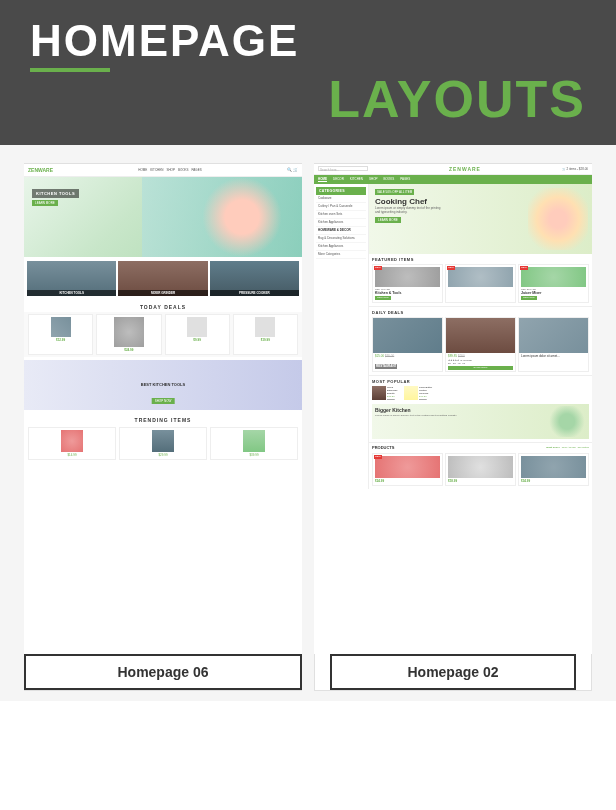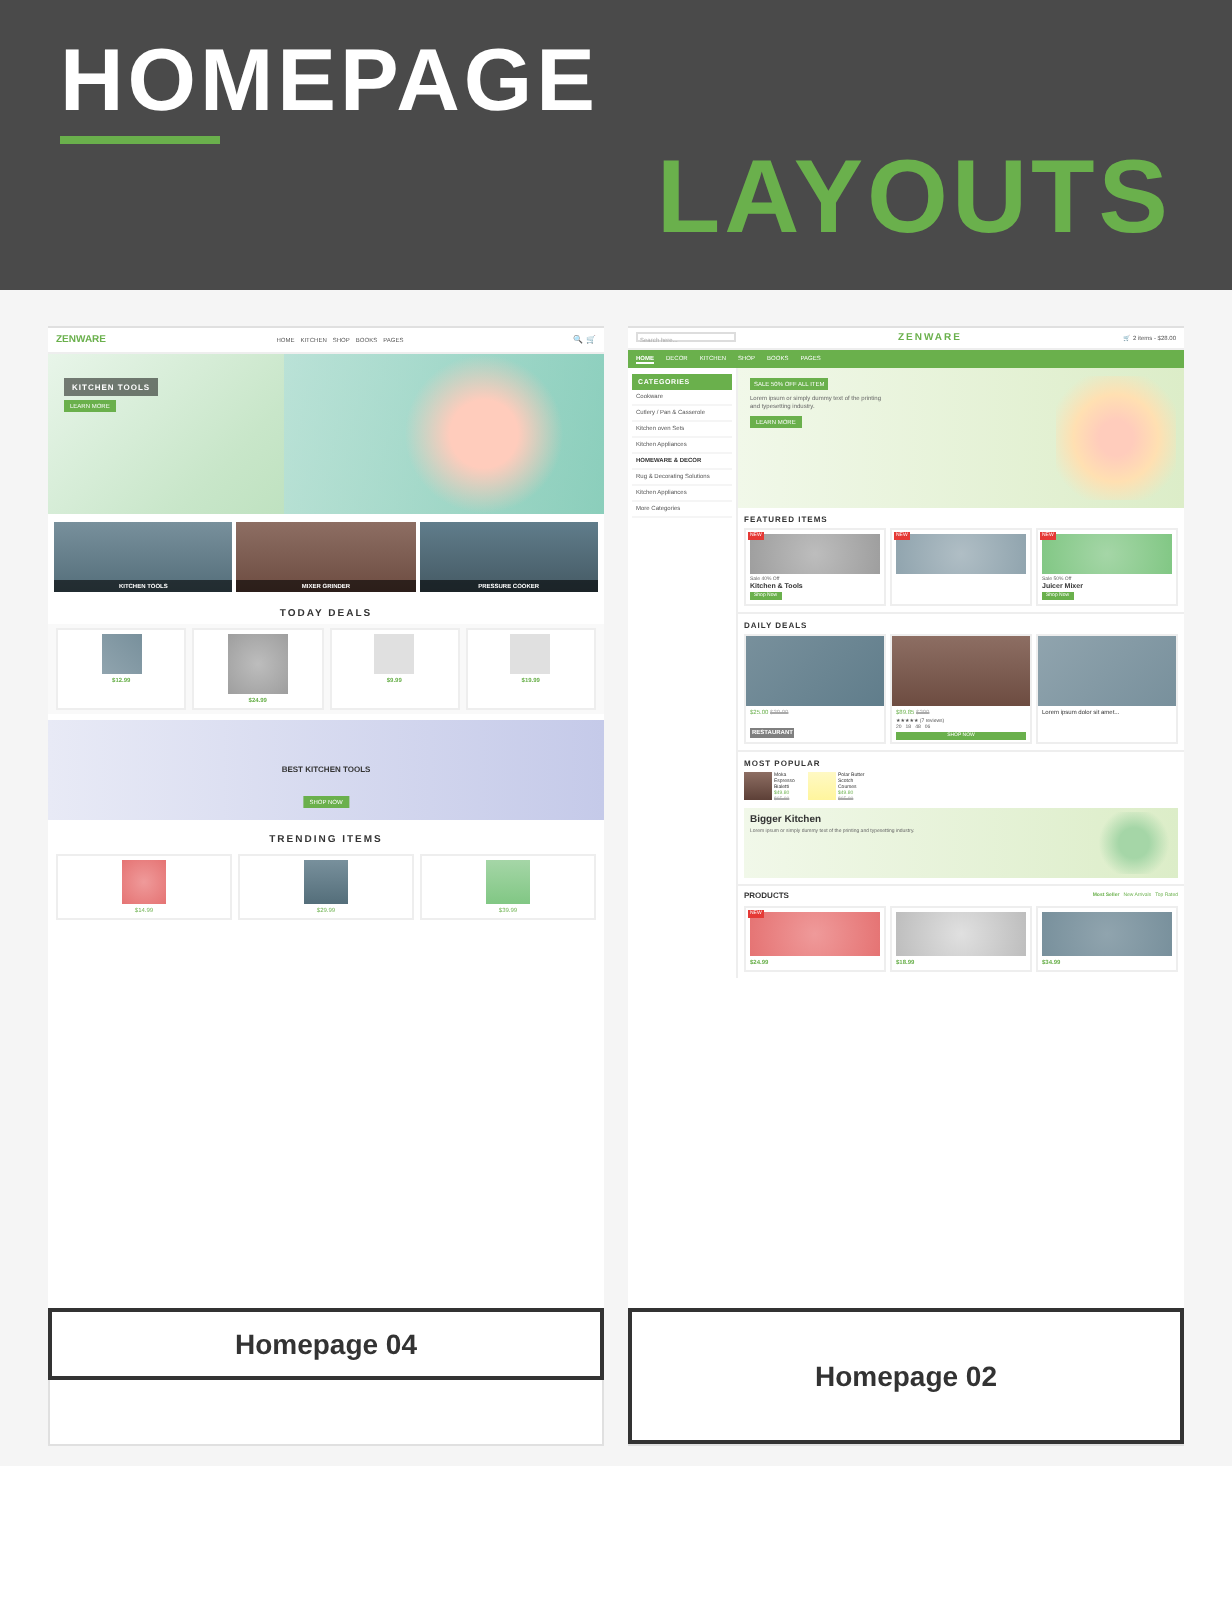--- a/index.html
+++ b/index.html
@@ -685,6 +685,7 @@
 
             <div class="hp02-hero">
               <div class="hp02-hero-badge">SALE 50% OFF ALL ITEM</div>
+              <div class="hp02-hero-title">Cooking Chef</div>
               <div class="hp02-hero-sub">Lorem ipsum or simply dummy text of the printing and typesetting industry.</div>
               <div class="hp02-hero-btn">LEARN MORE</div>
               <div class="hp02-hero-family"></div>

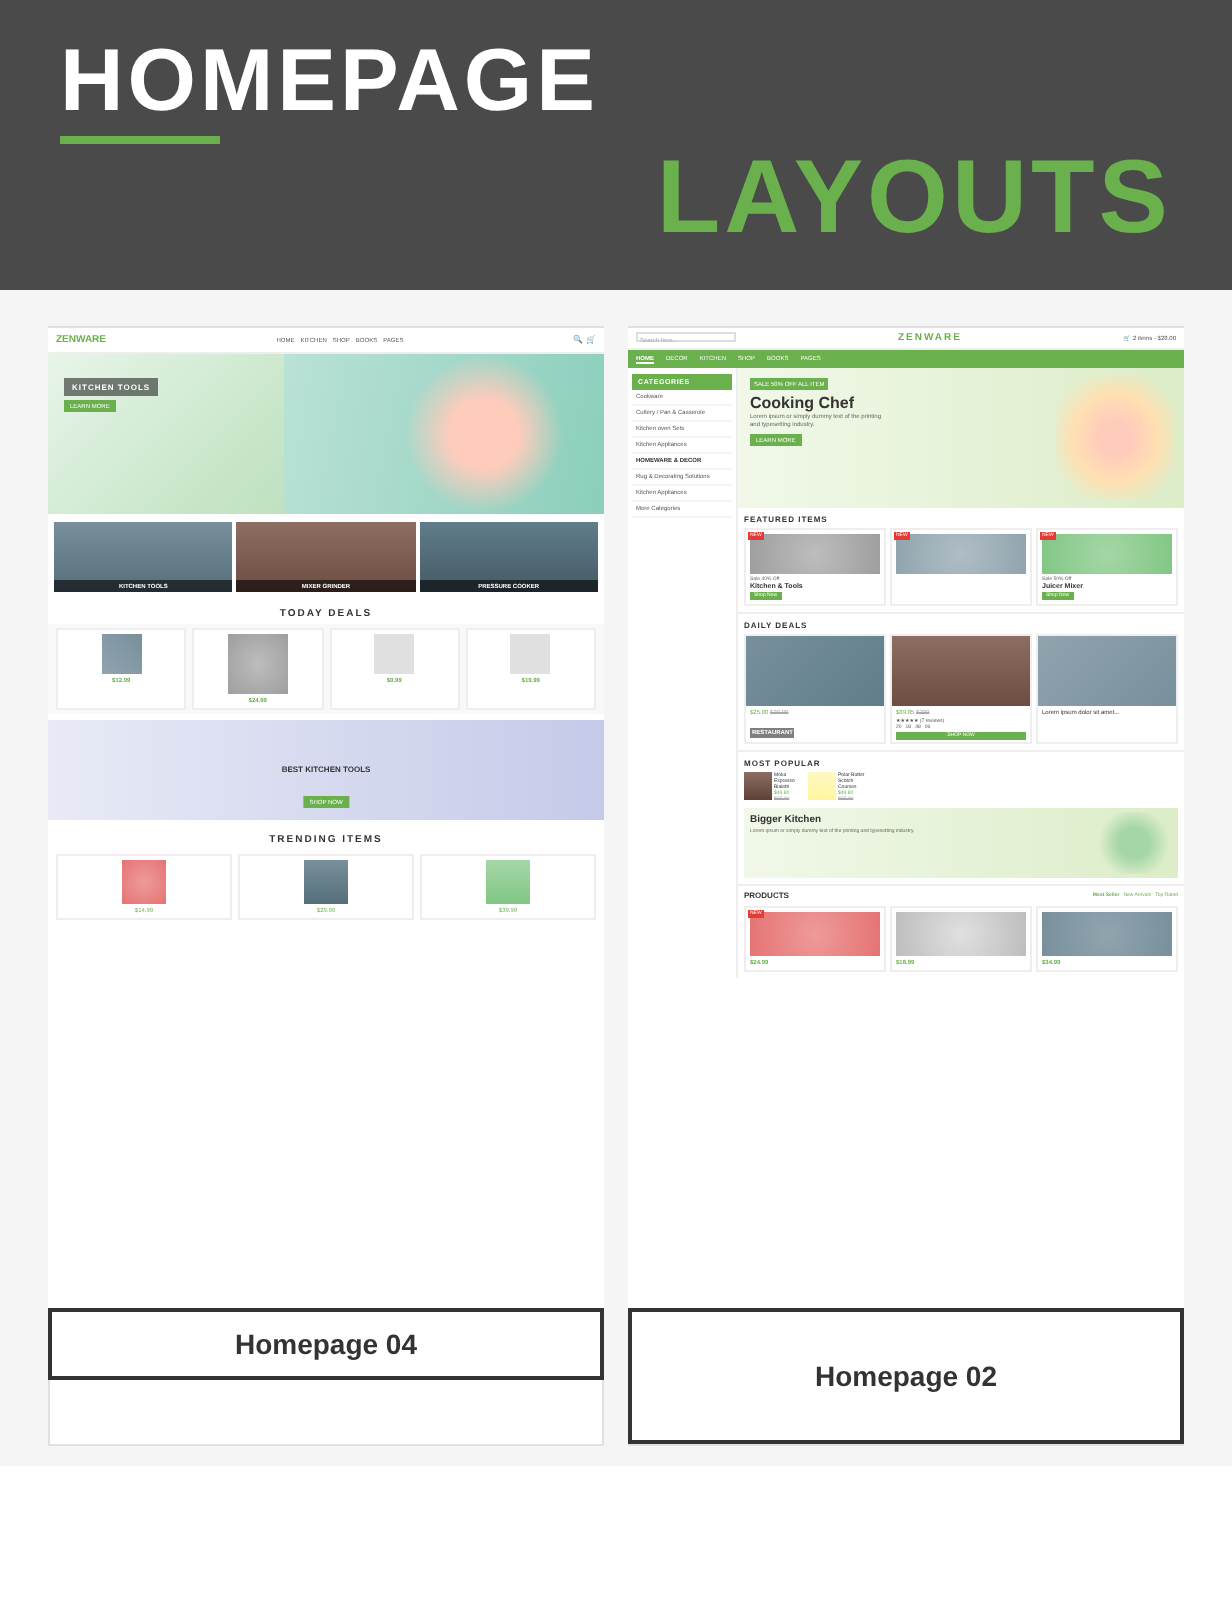--- a/index.html
+++ b/index.html
@@ -643,7 +643,7 @@
       </div>
     </div>
 
-    <div class="label-box" style="width:278px;border:2px solid #333;text-align:center;padding:8px 0;font-size:14px;font-weight:bold;color:#333;background:#fff;">Homepage 04</div>
+    <div class="label-box" style="width:278px;border:2px solid #333;text-align:center;padding:8px 0;font-size:14px;font-weight:bold;color:#333;background:#fff;">Homepage 06</div>
   </div>
 
   <div class="preview-card">

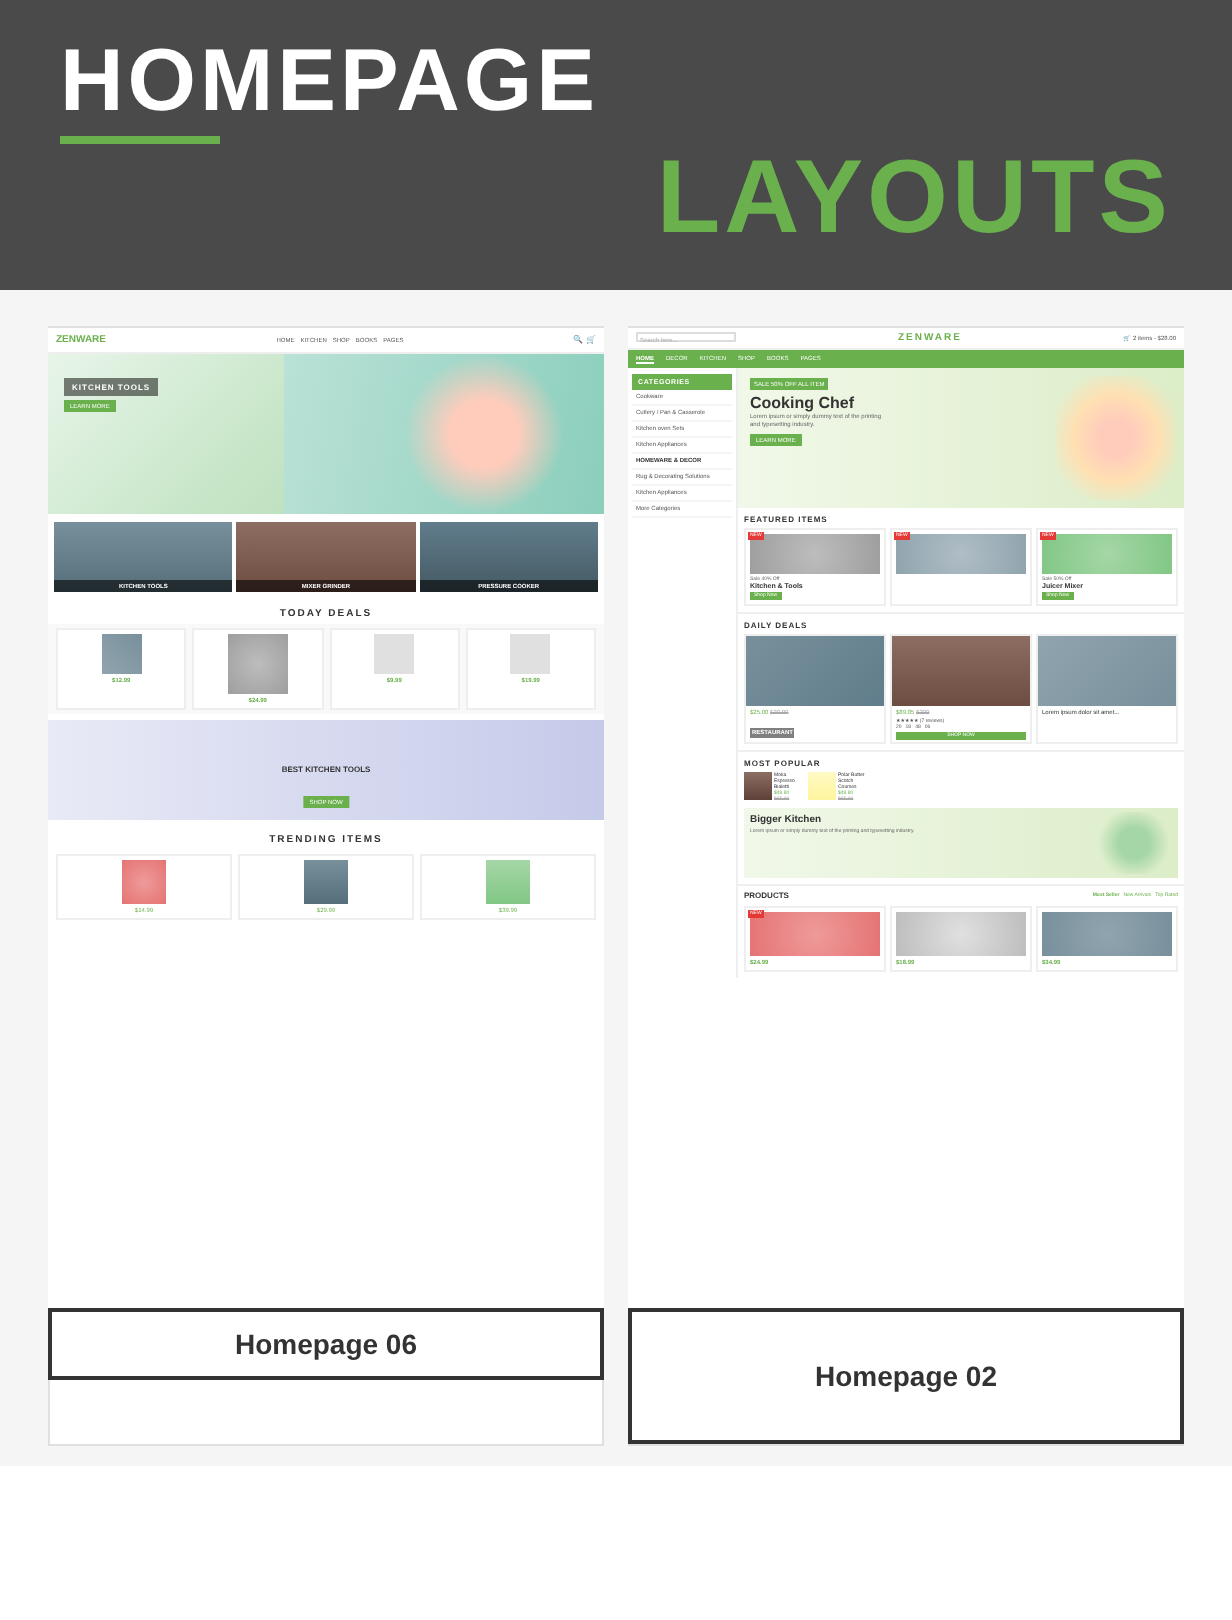--- a/index.html
+++ b/index.html
@@ -790,7 +790,7 @@
       </div>
     </div>
 
-    <div class="label-box" style="width:278px;border:2px solid #333;text-align:center;padding:24px 0;font-size:14px;font-weight:bold;color:#333;background:#fff;">Homepage 02</div>
+    <div class="label-box" style="width:246px;border:2px solid #333;text-align:center;padding:8px 0;font-size:14px;font-weight:bold;color:#333;background:#fff;">Homepage 02</div>
   </div>
 
 </div>

